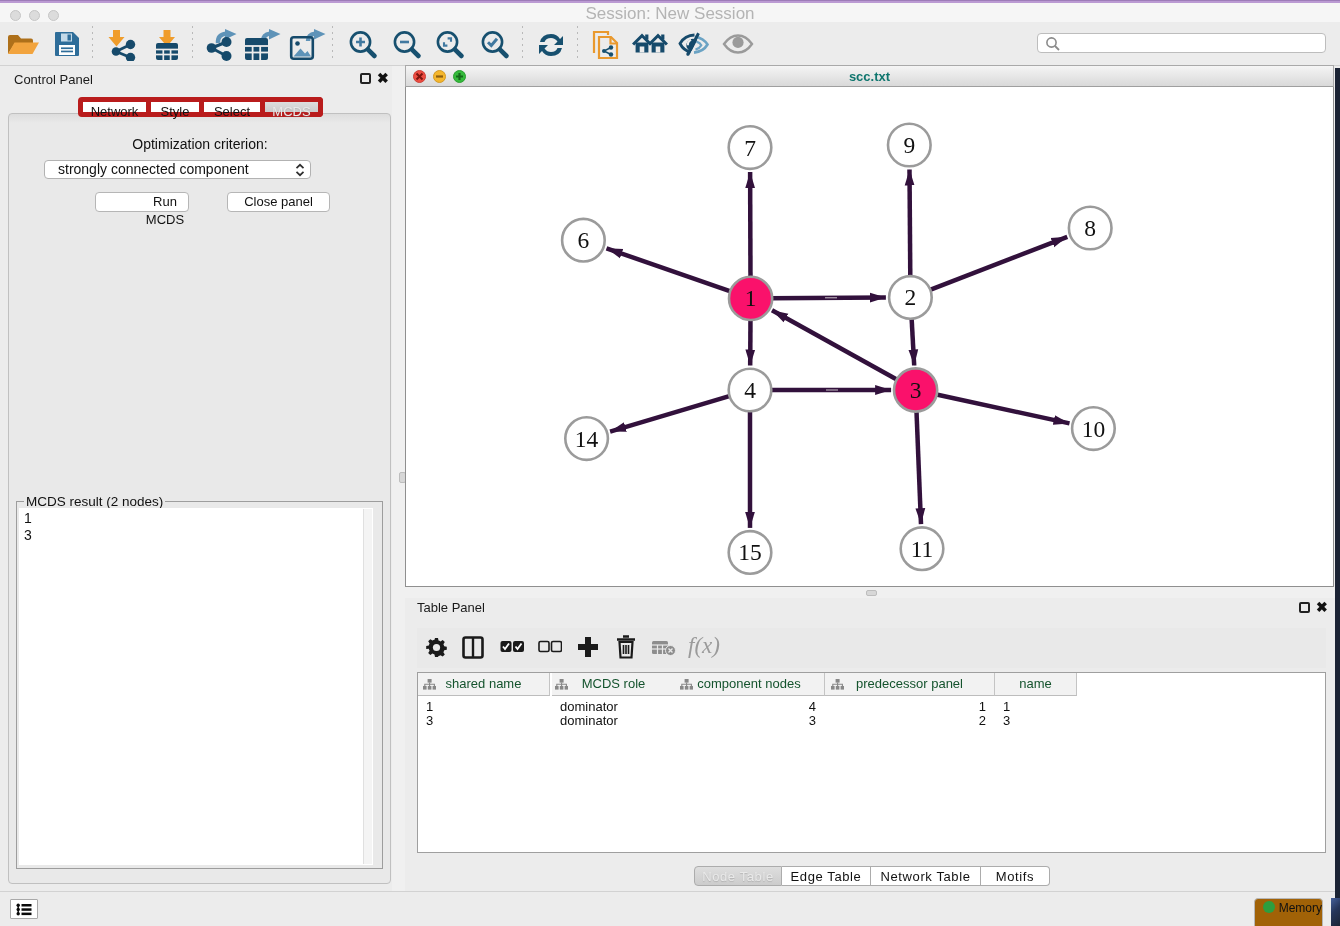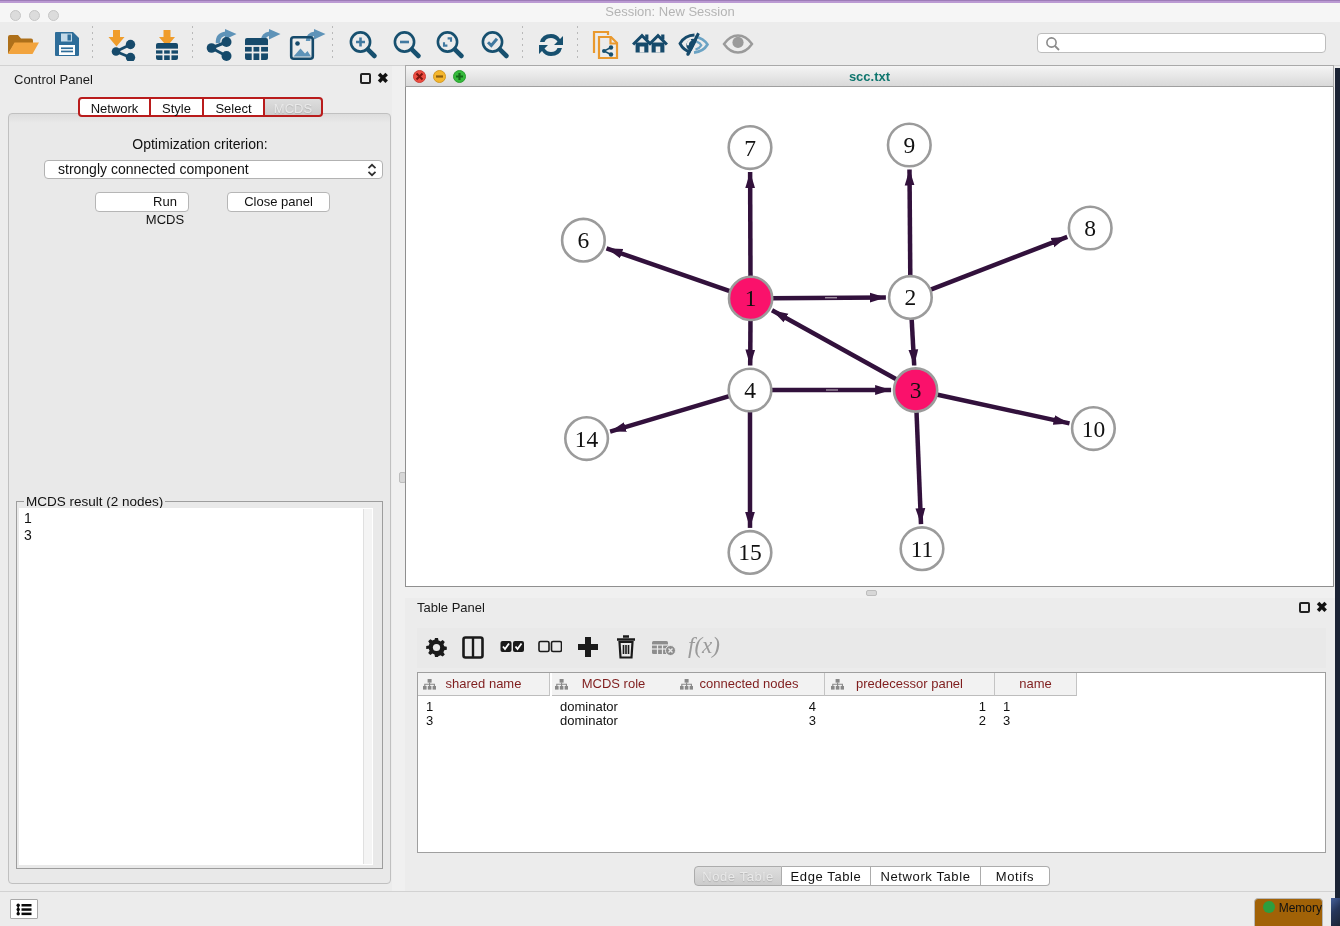--- a/index.html
+++ b/index.html
@@ -14,7 +14,7 @@
   .tlight { position:absolute; top:7px; width:11px; height:11px; border-radius:50%;
             background:#dcdcdc; border:1px solid #c6c6c6; }
   #apptitle { position:absolute; top:4px; left:0; width:100%; text-align:center;
-              font-size:13px; color:#b4b4b4; }
+              font-size:17px; color:#b4b4b4; }
   #toolbar { left:0; top:22px; width:1340px; height:44px; background:#ececec;
              border-bottom:1px solid #d2d2d2; }
   .tbi { position:absolute; top:29px; }

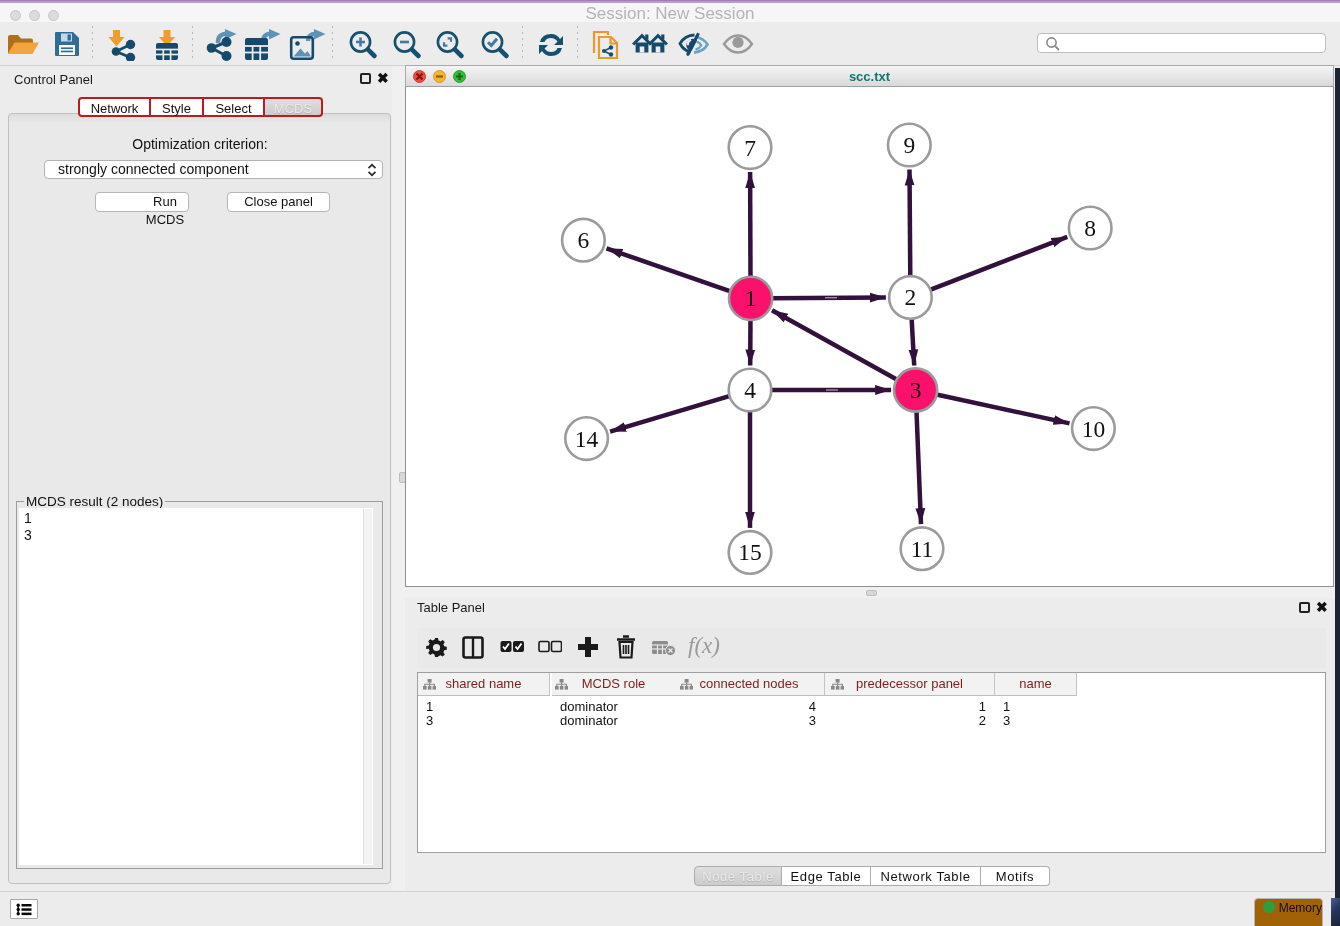--- a/index.html
+++ b/index.html
@@ -31,7 +31,7 @@
   #cp-panel { left:8px; top:113px; width:383px; height:771px;
               background:linear-gradient(180deg,#dddddd 0px,#e9e9e9 9px,#e9e9e9 100%);
               border:1px solid #c0c0c0; border-radius:4px; }
-  .tabseg { position:absolute; top:97px; height:20px; background:#fff; border:2px solid #b91c1c;
+  .tabseg { position:absolute; top:97px; height:20px; background:#fff; border:5px solid #b91c1c;
             font-size:13px; color:#111; text-align:center; line-height:19px; }
   #opt-label { left:0px; top:136px; width:400px; text-align:center; font-size:14px; color:#111; }
   #dropdown { left:44px; top:160px; width:339px; height:19px; background:#fff;

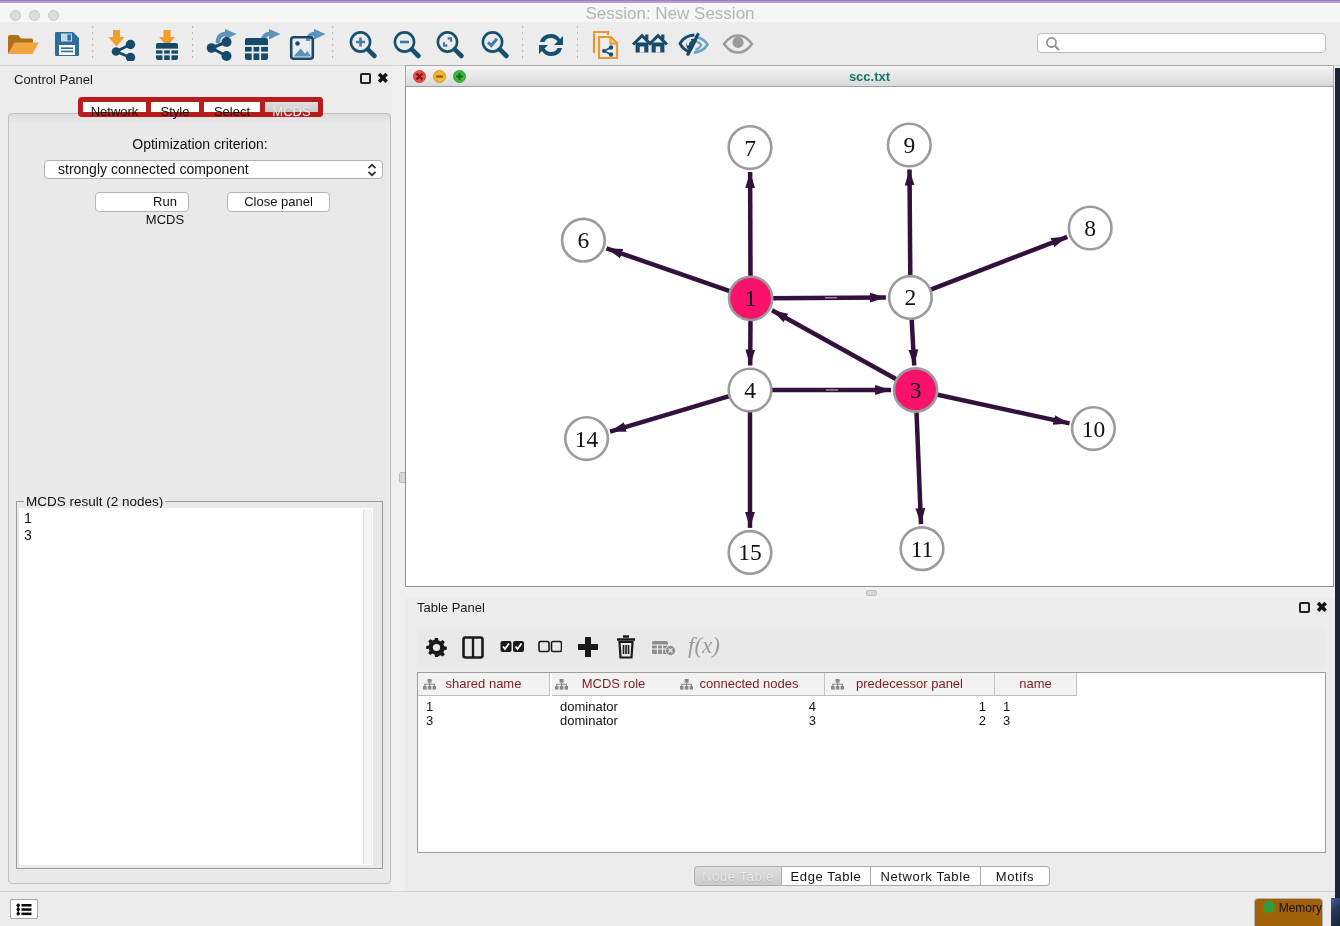--- a/index.html
+++ b/index.html
@@ -34,7 +34,7 @@
   .tabseg { position:absolute; top:97px; height:20px; background:#fff; border:5px solid #b91c1c;
             font-size:13px; color:#111; text-align:center; line-height:19px; }
   #opt-label { left:0px; top:136px; width:400px; text-align:center; font-size:14px; color:#111; }
-  #dropdown { left:44px; top:160px; width:339px; height:19px; background:#fff;
+  #dropdown { left:44px; top:160px; width:267px; height:19px; background:#fff;
               border:1px solid #b2b2b2; border-radius:4px; font-size:14px; color:#111;
               line-height:17px; padding-left:13px; }
   .btn { position:absolute; height:20px; background:#fff; border:1px solid #b6b6b6;

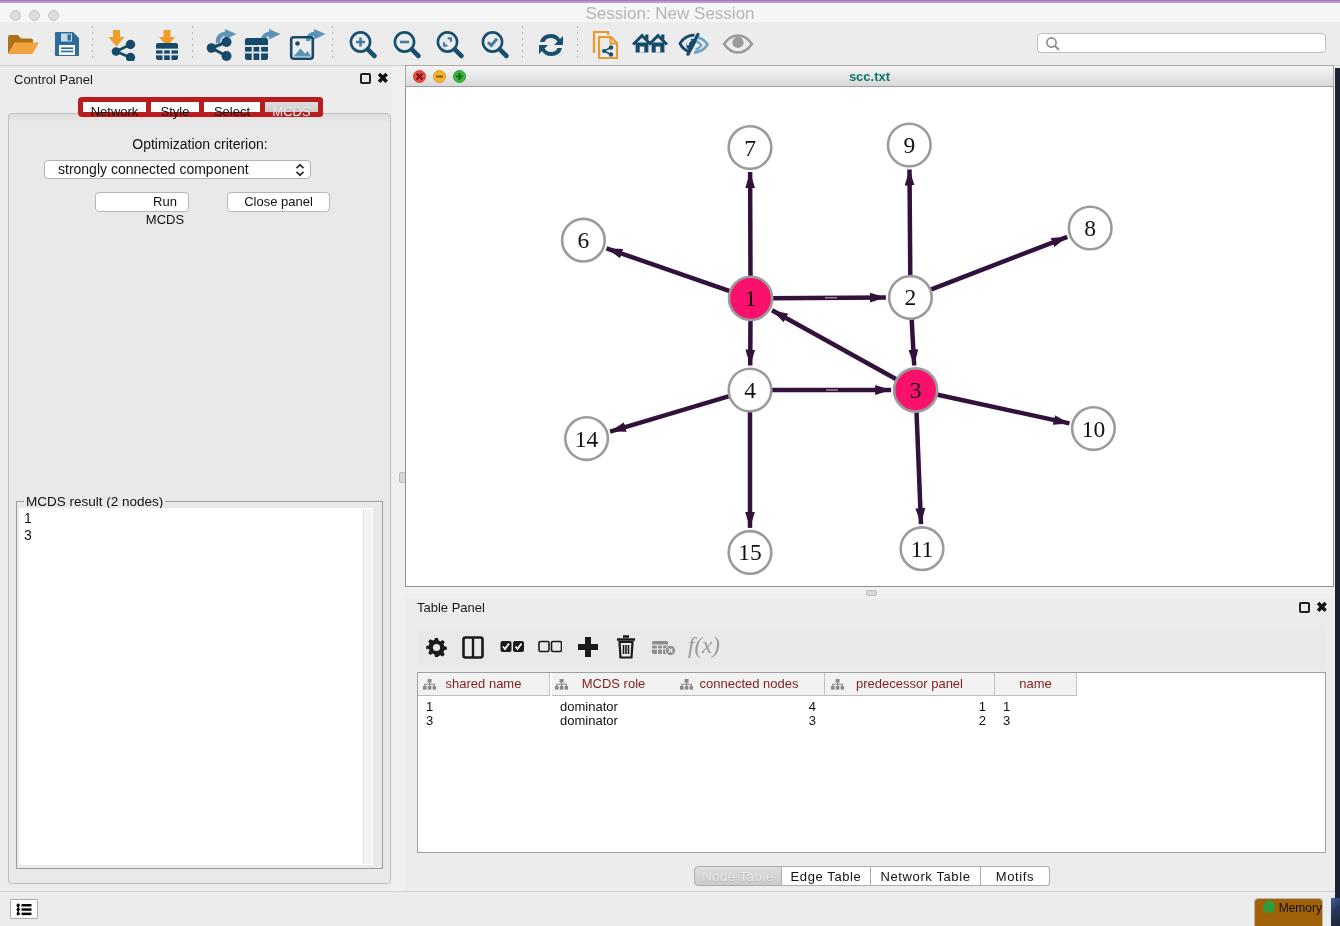--- a/index.html
+++ b/index.html
@@ -65,7 +65,7 @@
               border:1px solid #9f9f9f; }
   .th { position:absolute; top:673px; height:23px; background:#f2f2f2;
         border-right:1px solid #c4c4c4; border-bottom:1px solid #bdbdbd;
-        font-size:13px; color:#7f1d1d; text-align:center; line-height:21px; }
+        font-size:13px; color:#14532d; text-align:center; line-height:21px; }
   .td { position:absolute; font-size:13px; color:#111; height:16px; }
   .tabseg2 { position:absolute; top:866px; height:20px; background:#fff; border:1px solid #acacac;
              font-size:13px; color:#111; text-align:center; line-height:19px; letter-spacing:0.6px; }

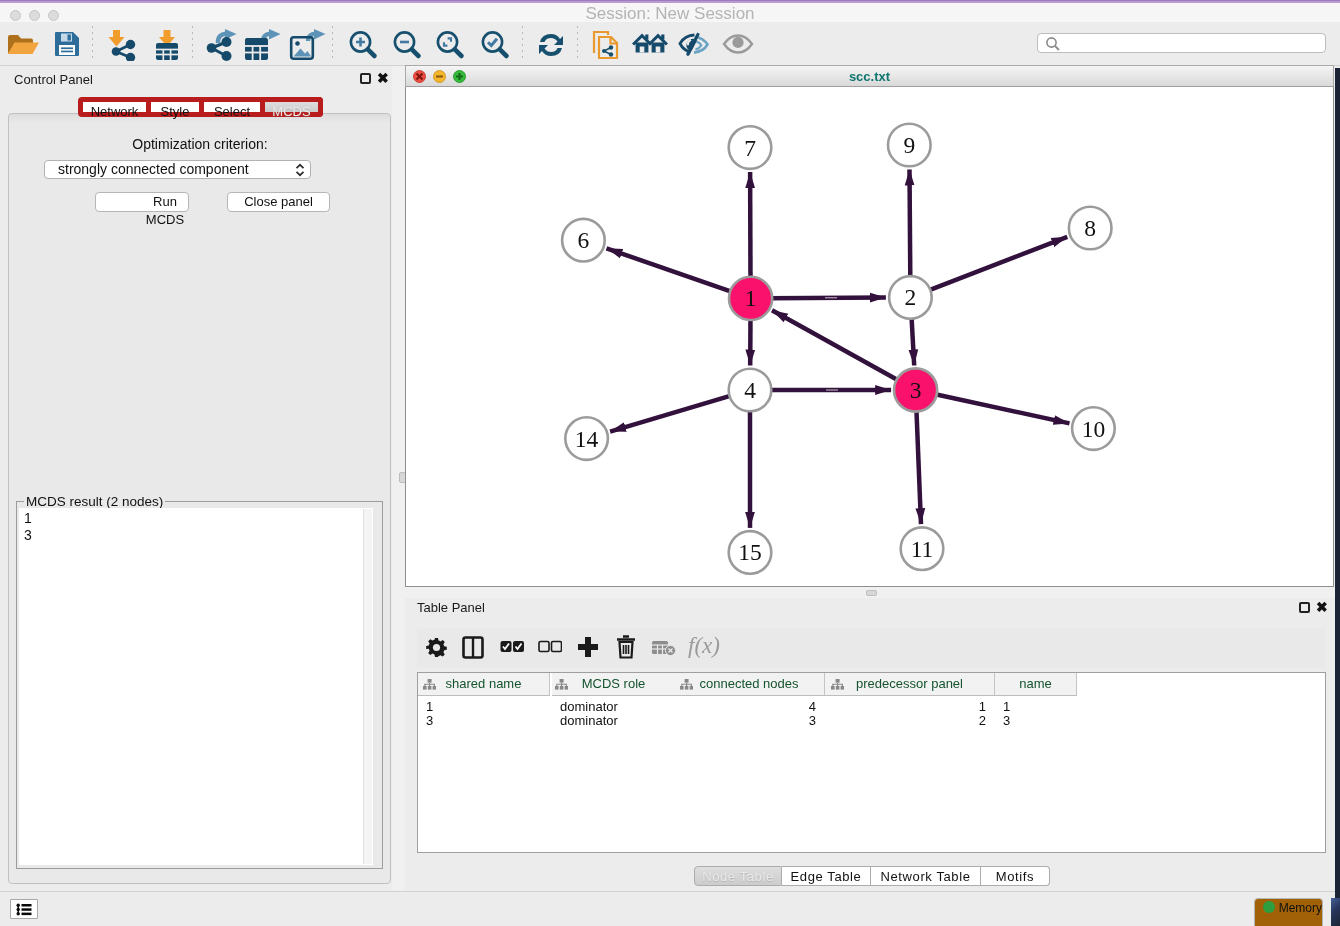--- a/index.html
+++ b/index.html
@@ -409,7 +409,7 @@
   <div class="abs" id="tp-table"></div>
   <div class="th" style="left:418px; width:132px;">shared name</div>
   <div class="th" style="left:552px; width:124px;">MCDS role</div>
-  <div class="th" style="left:674px; width:151px;">connected nodes</div>
+  <div class="th" style="left:674px; width:151px;">component nodes</div>
   <div class="th" style="left:825px; width:170px;">predecessor panel</div>
   <div class="th" style="left:995px; width:82px;">name</div>
   <svg class="abs hdrico" style="left:423px;top:679px;" width="13" height="11" viewBox="0 0 13 11">

